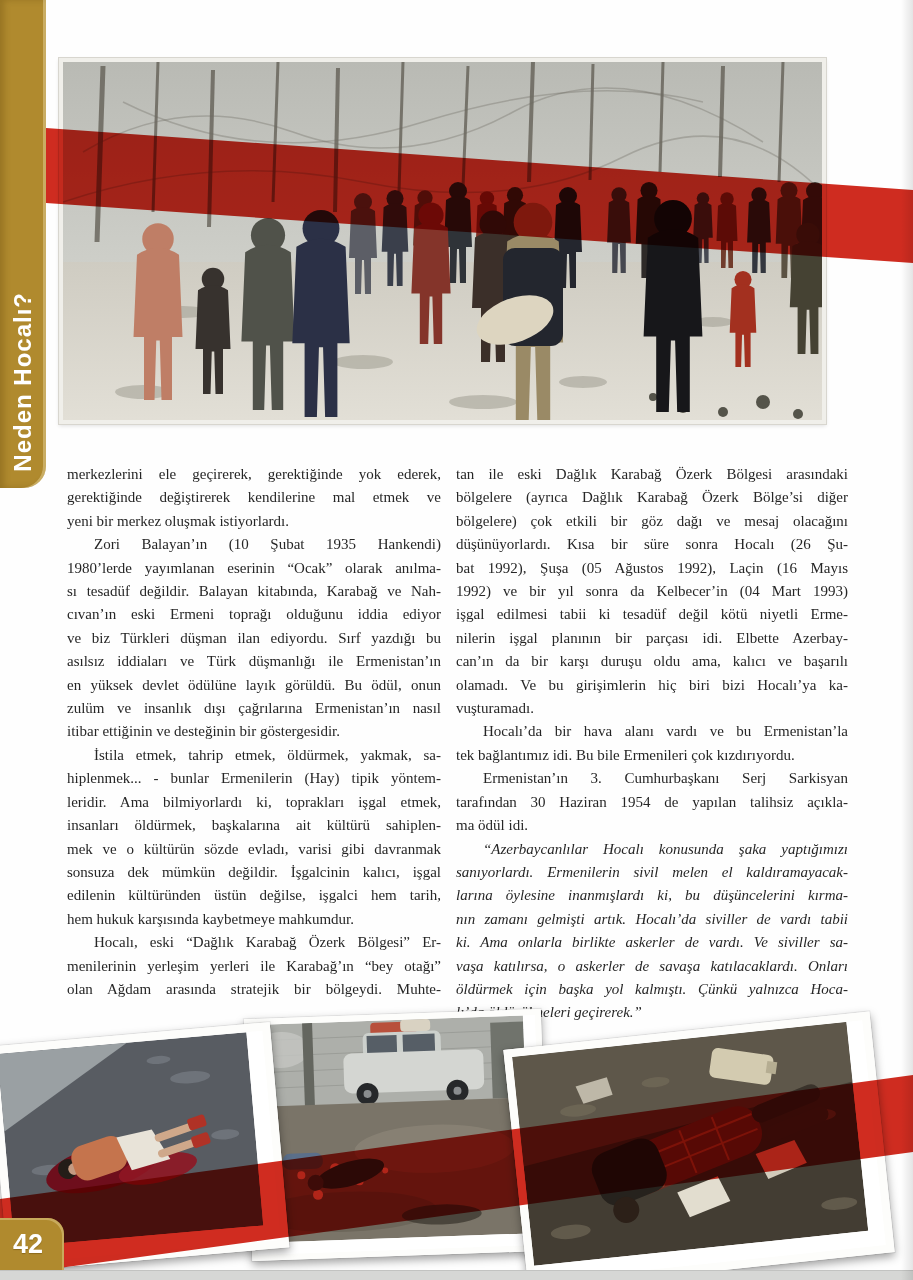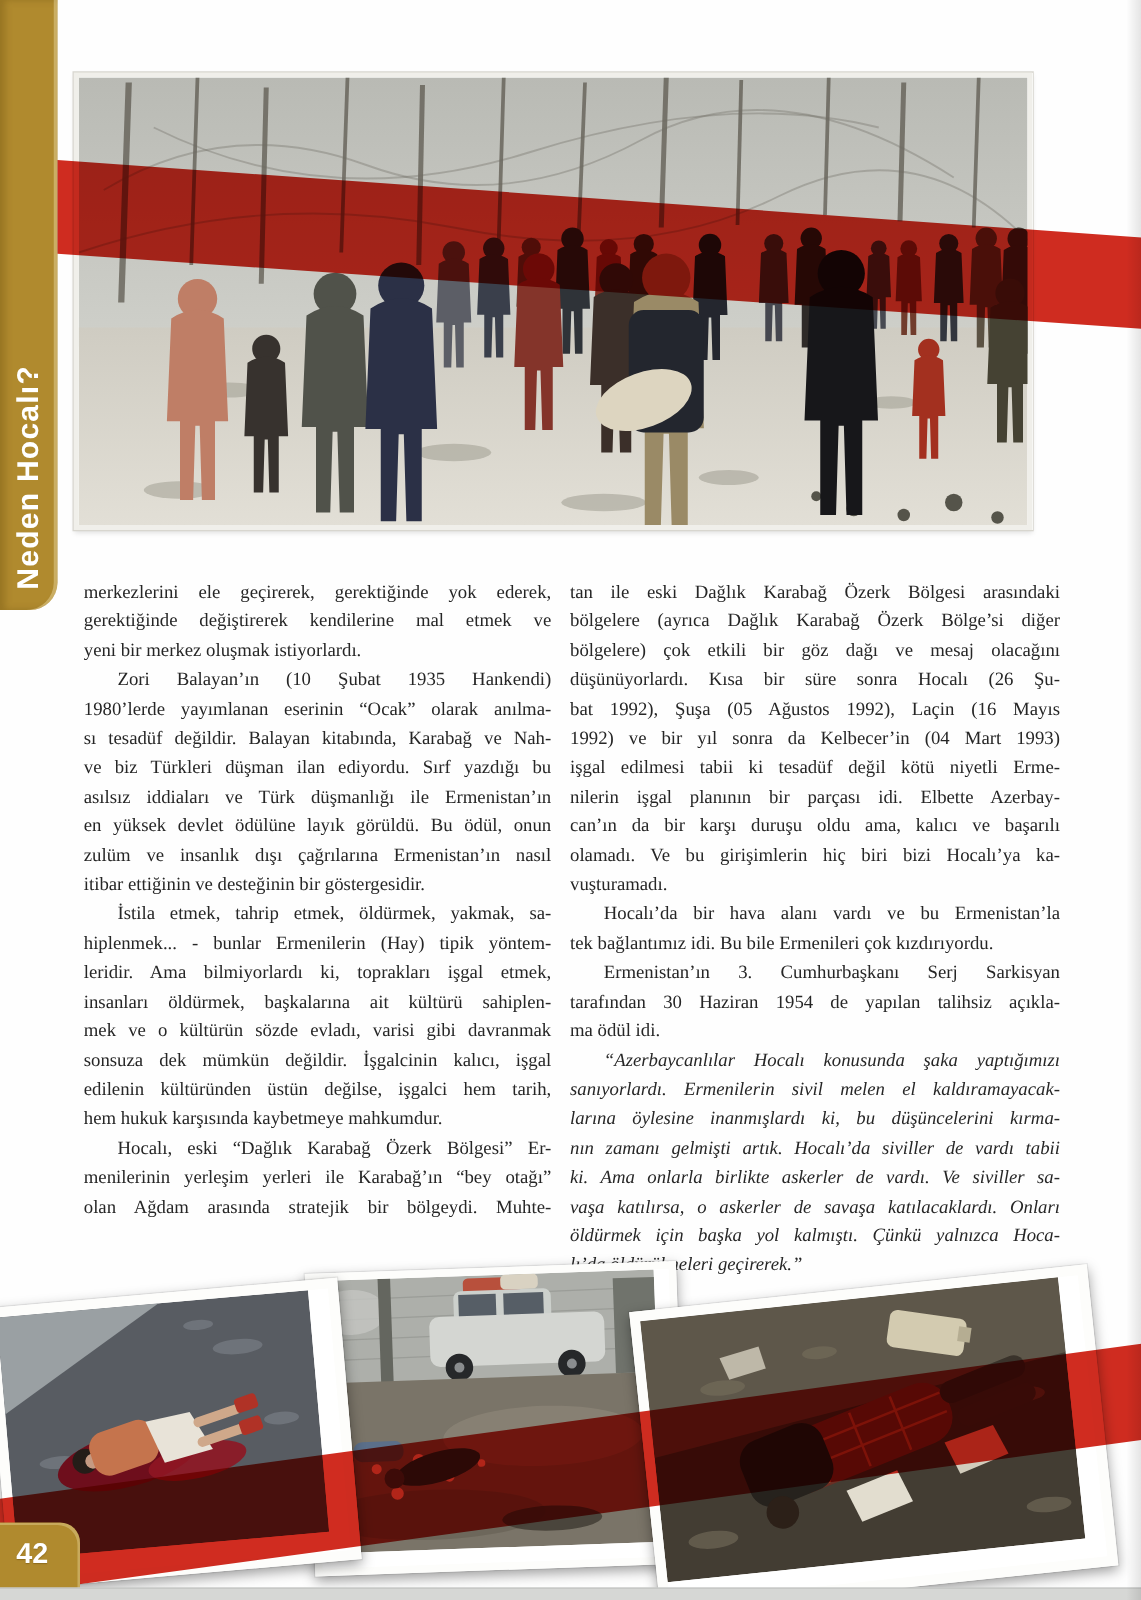--- a/index.html
+++ b/index.html
@@ -152,6 +152,7 @@
         <div class="line">Zori Balayan’ın (10 Şubat 1935 Hankendi)</div>
         <div class="line">1980’lerde yayımlanan eserinin “Ocak” olarak anılma-</div>
         <div class="line">sı tesadüf değildir. Balayan kitabında, Karabağ ve Nah-</div>
+        <div class="line">cıvan’ın eski Ermeni toprağı olduğunu iddia ediyor</div>
         <div class="line">ve biz Türkleri düşman ilan ediyordu. Sırf yazdığı bu</div>
         <div class="line">asılsız iddiaları ve Türk düşmanlığı ile Ermenistan’ın</div>
         <div class="line">en yüksek devlet ödülüne layık görüldü. Bu ödül, onun</div>

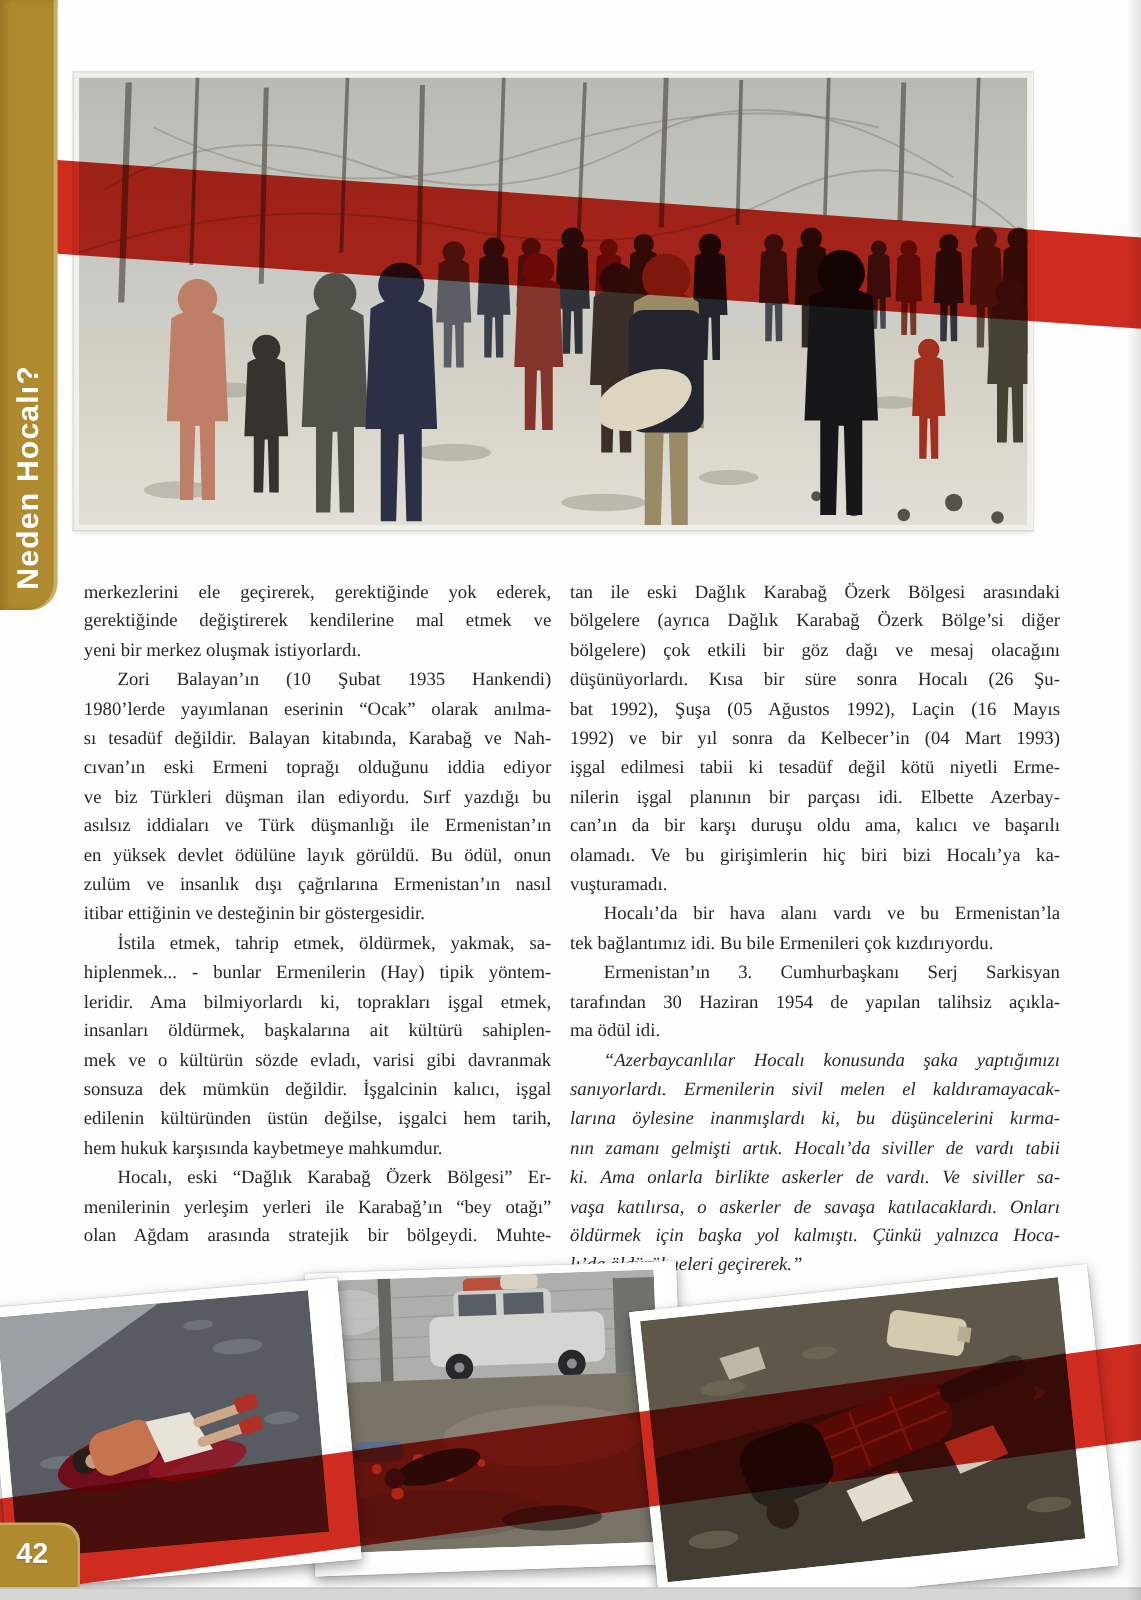--- a/index.html
+++ b/index.html
@@ -43,7 +43,7 @@
         border-top-right-radius:16px;box-shadow:inset -2px 2px 0 rgba(255,244,200,.3);}
   .page-tab span{position:absolute;left:13px;top:11px;
         font-family:"Liberation Sans","DejaVu Sans",sans-serif;font-weight:bold;
-        font-size:23px;color:#ffffff;text-shadow:0 1px 1px rgba(90,60,0,.4);}
+        font-size:27px;color:#ffffff;text-shadow:0 1px 1px rgba(90,60,0,.4);}
   
   .bottom-strip{position:absolute;left:0;top:1270px;width:913px;height:10px;z-index:6;
         border-top:1px solid #c2c3c1;}

